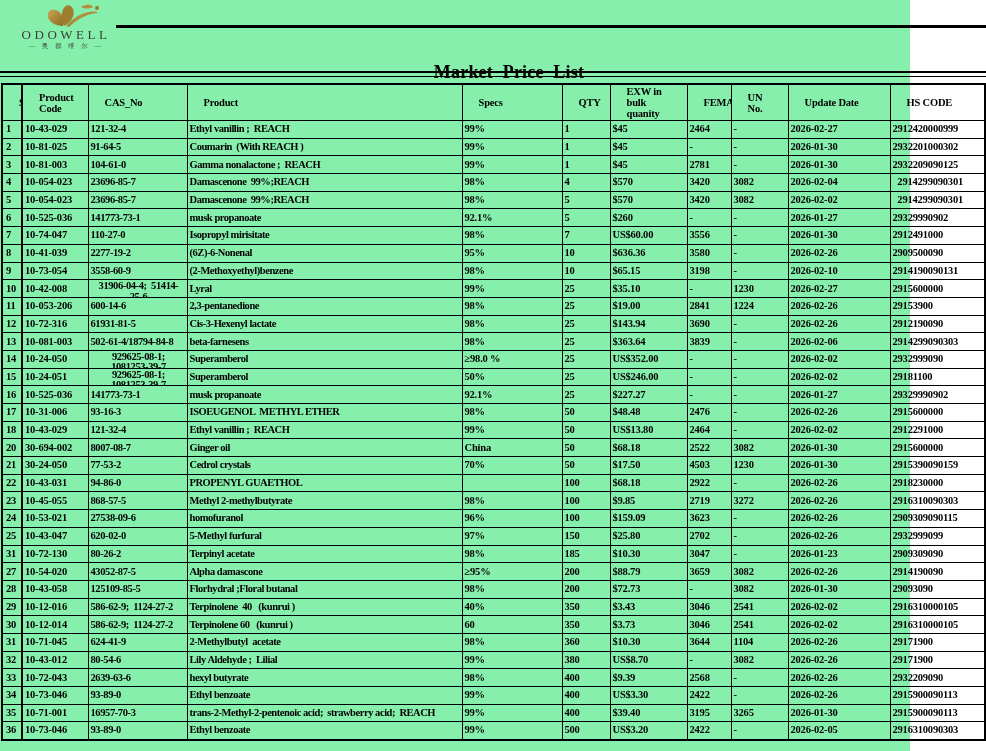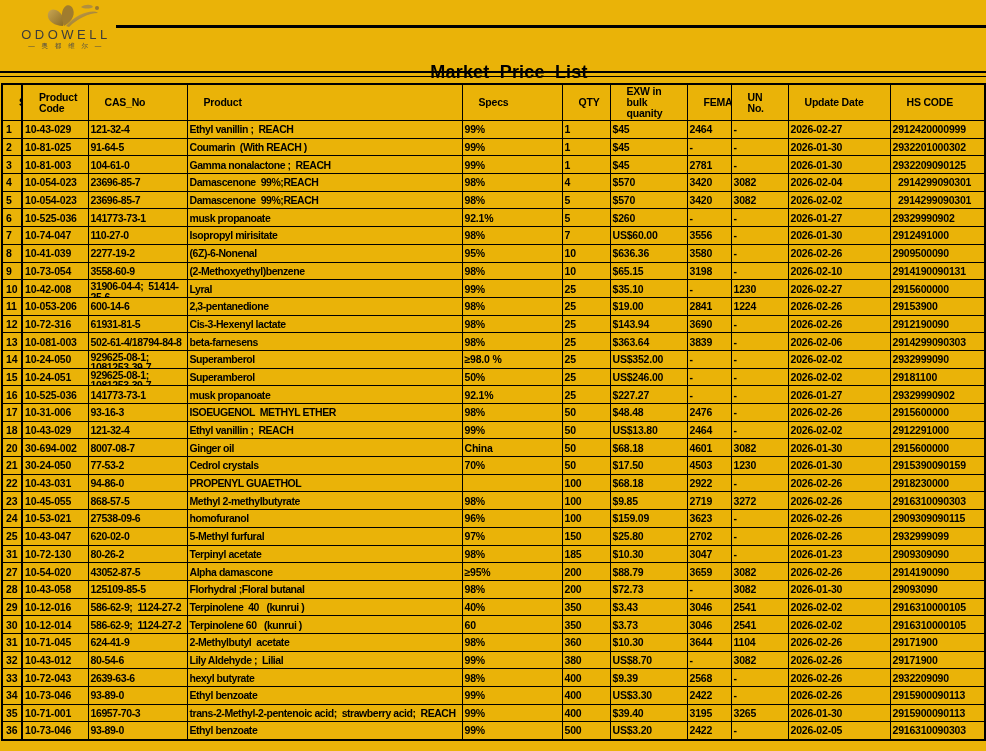--- a/index.html
+++ b/index.html
@@ -4,7 +4,7 @@
 <style>
   html,body{margin:0;padding:0;background:#fff;}
   body{width:986px;height:751px;overflow:hidden;font-family:"Liberation Sans",sans-serif;color:#000;}
-  .page{position:relative;width:986px;height:751px;background:#eab308;}
+  .page{position:relative;width:910px;height:751px;background:#86efac;font-family:Liberation Serif, serif;}
 
   
   .brand{position:absolute;left:12px;top:0;width:108px;text-align:center;}

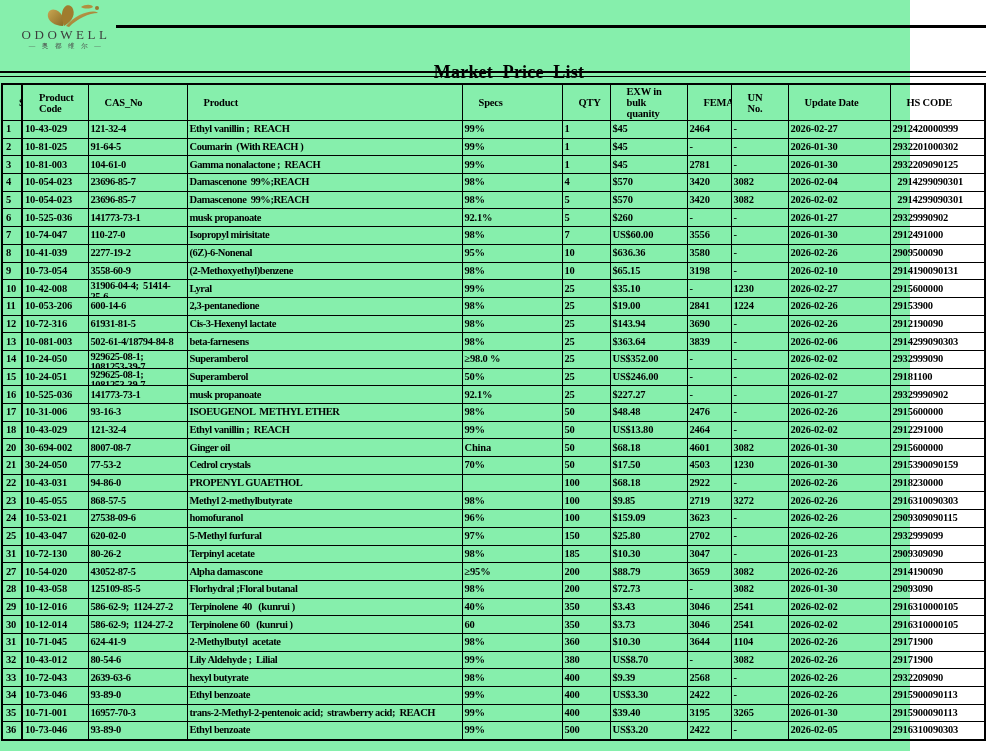--- a/index.html
+++ b/index.html
@@ -28,7 +28,7 @@
   td.c0{text-align:left;padding-left:3px;}
   td.c2{position:relative;letter-spacing:-0.4px;}
   td.c3{letter-spacing:-0.45px;}
-  .cas-clip{position:absolute;top:1px;left:2px;right:0;line-height:10.5px;white-space:pre;}
+  .cas-clip{position:absolute;top:1px;left:2px;right:0;line-height:10.5px;white-space:pre;text-align:center;}
 </style>
 </head>
 <body>

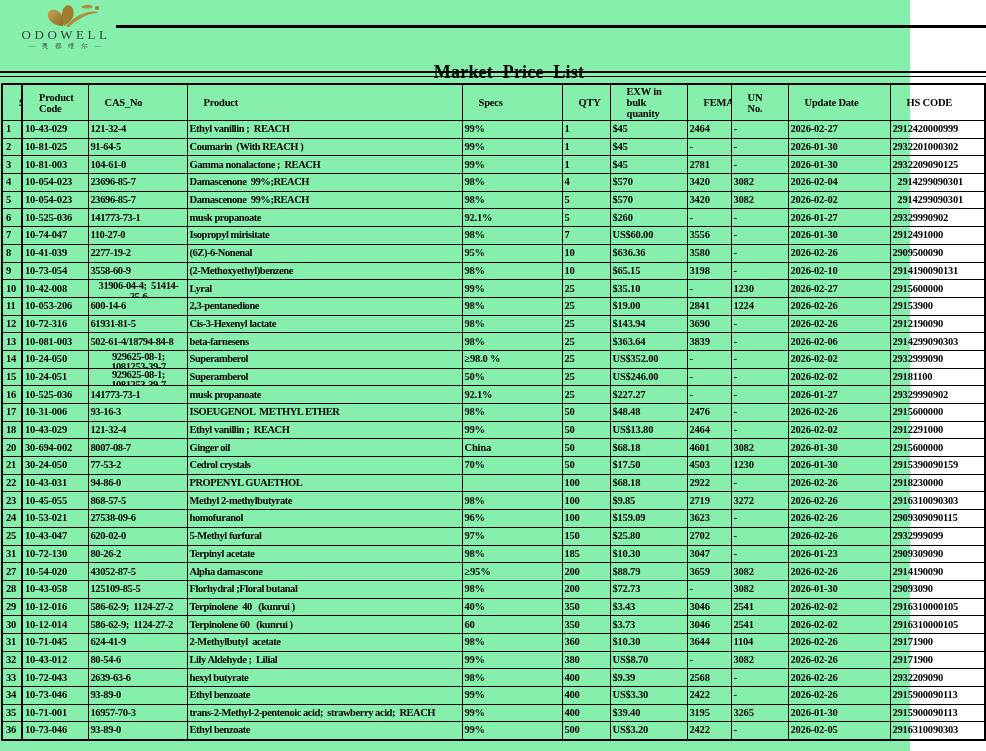--- a/index.html
+++ b/index.html
@@ -331,7 +331,7 @@
           <td class="c4">China</td>
           <td class="c5">50</td>
           <td class="c6">$68.18</td>
-          <td class="c7">4601</td>
+          <td class="c7">2522</td>
           <td class="c8">3082</td>
           <td class="c9">2026-01-30</td>
           <td class="c10">2915600000</td>

